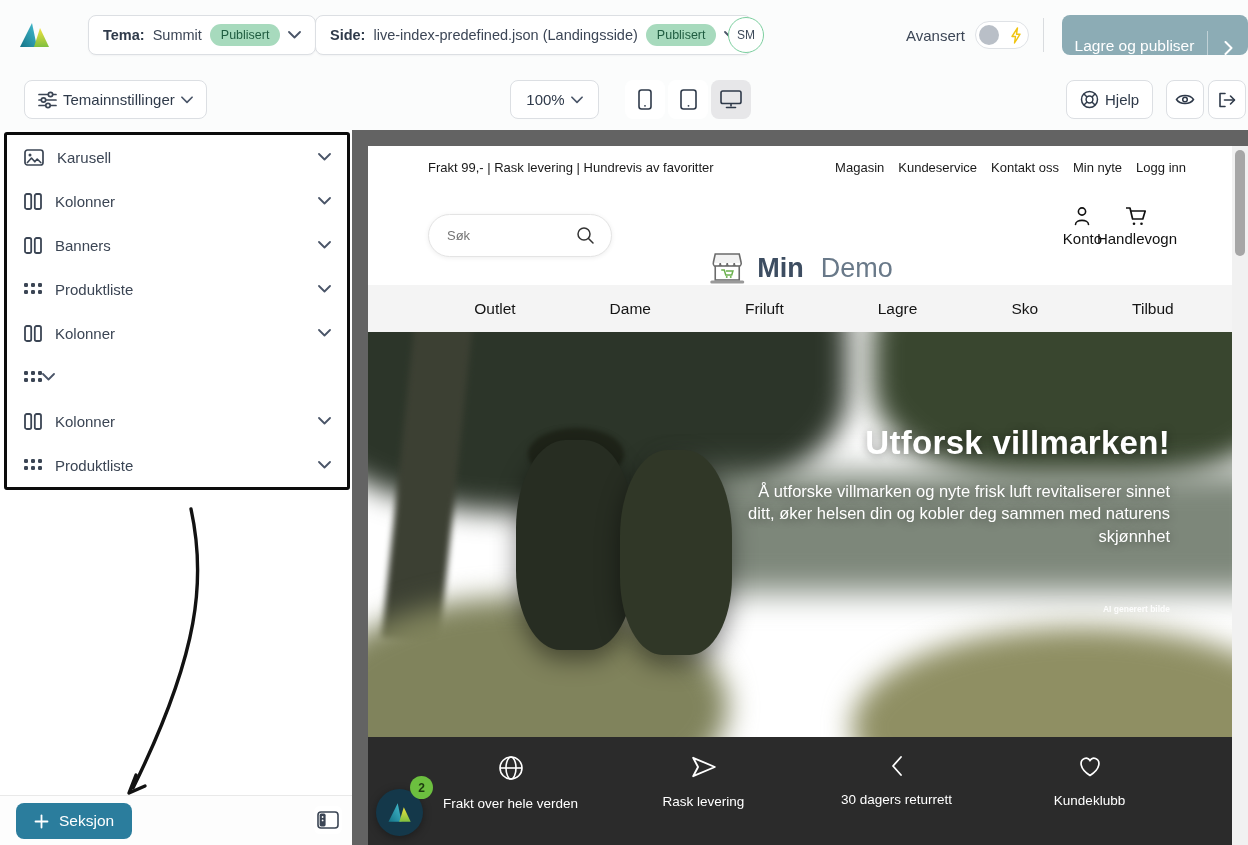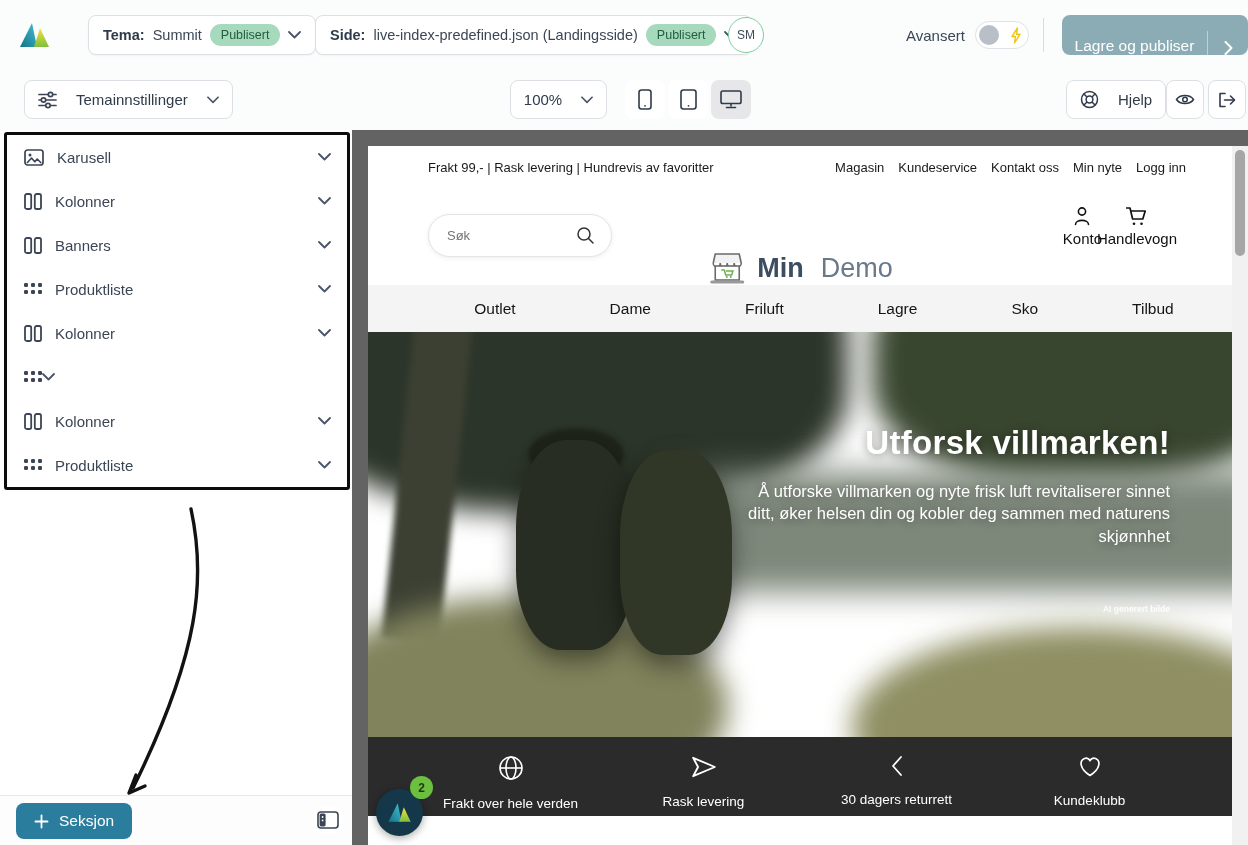--- a/index.html
+++ b/index.html
@@ -34,7 +34,7 @@
   
   .row2 { position:absolute; left:0; top:68px; width:1248px; height:62px; background:#fbfcfc; }
   .tool-btn { position:absolute; top:12px; height:39px; background:#fff; border:1px solid #dcdfe3; border-radius:8px;
-              display:flex; align-items:center; gap:19px; padding:0 13px; font-size:15px; color:#2f3a4a; cursor:pointer; }
+              display:flex; align-items:center; gap:6px; padding:0 13px; font-size:15px; color:#2f3a4a; cursor:pointer; }
   .theme-btn { left:24px; }
   .zoom-btn { left:510px; width:97px; justify-content:center;text-align:center; }
   .dev-btn { position:absolute; top:12px; width:40px; height:39px; border:none; background:#fbfcfc; border-radius:8px;

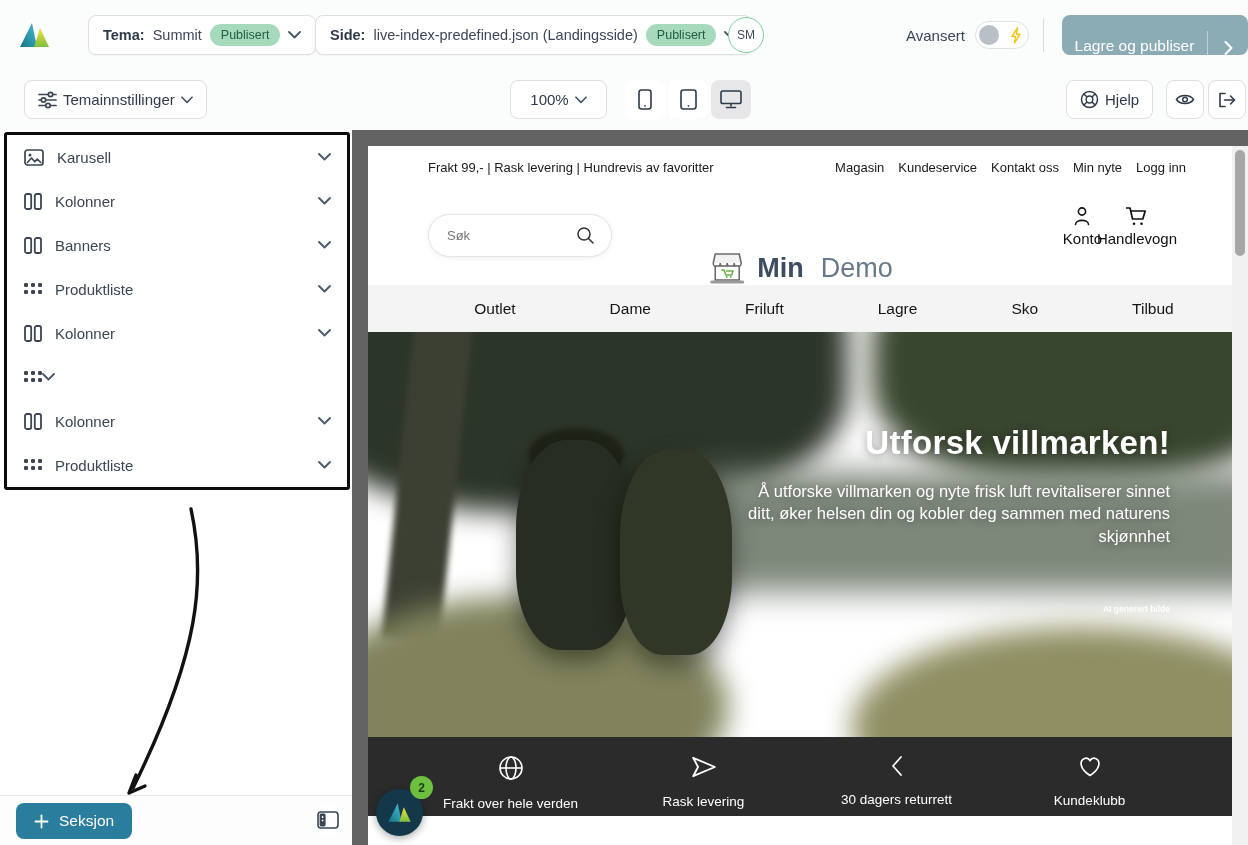--- a/index.html
+++ b/index.html
@@ -36,7 +36,7 @@
   .tool-btn { position:absolute; top:12px; height:39px; background:#fff; border:1px solid #dcdfe3; border-radius:8px;
               display:flex; align-items:center; gap:6px; padding:0 13px; font-size:15px; color:#2f3a4a; cursor:pointer; }
   .theme-btn { left:24px; }
-  .zoom-btn { left:510px; width:97px; justify-content:center;text-align:center; }
+  .zoom-btn { left:510px; width:89px; justify-content:center;text-align:center; }
   .dev-btn { position:absolute; top:12px; width:40px; height:39px; border:none; background:#fbfcfc; border-radius:8px;
              display:flex; align-items:center; justify-content:center; cursor:pointer; }
   .dev-btn.sel { background:#e7e7e9; }

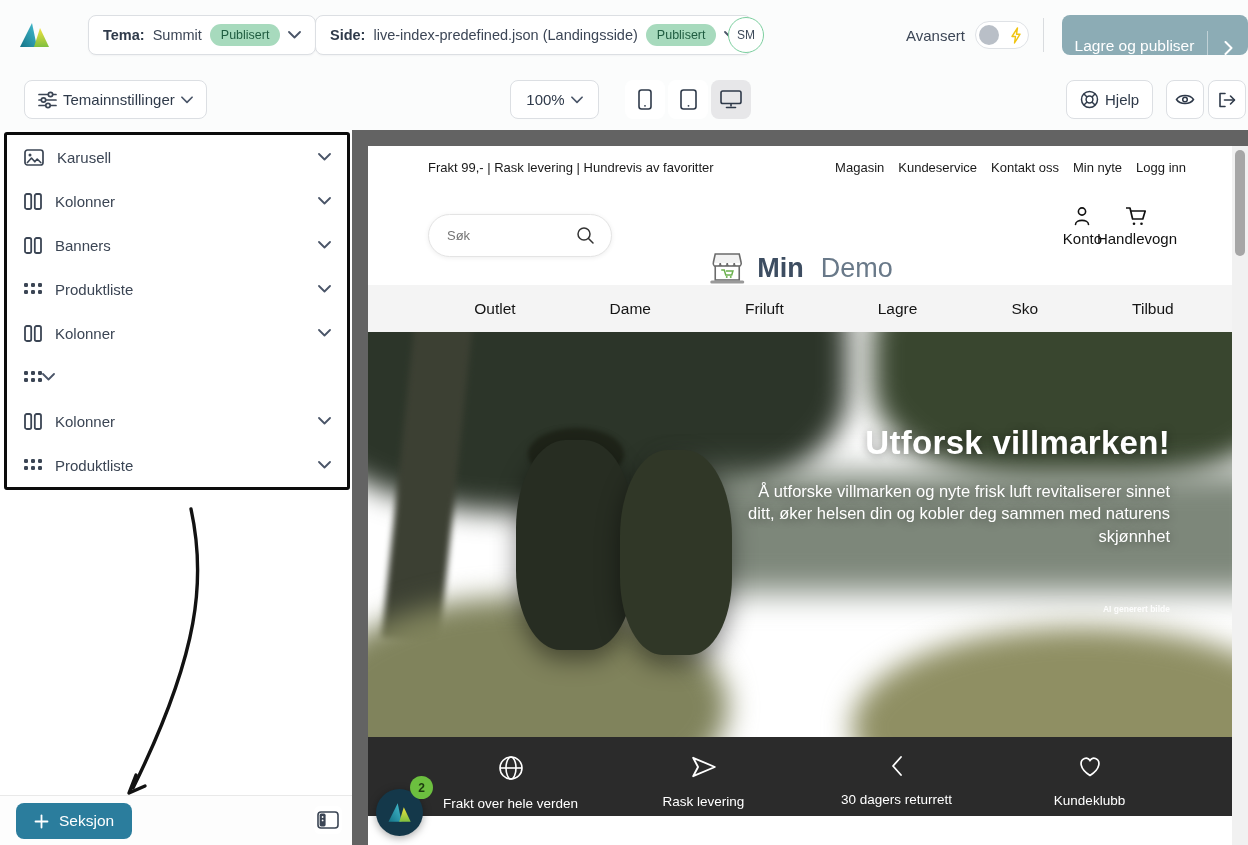--- a/index.html
+++ b/index.html
@@ -111,7 +111,7 @@
   .hero-sub { margin-top:18px; font-size:16.5px; line-height:1.35; font-weight:500; }
   .hero-credit { position:absolute; right:62px; top:272px; font-size:8.5px; font-weight:bold; color:#fff; opacity:.9; }
 
-  .pv-features { height:79px; background:#2b2b2b; display:grid; grid-template-columns:repeat(4,1fr); padding:0 46px; }
+  .pv-features { height:108px; background:#2b2b2b; display:grid; grid-template-columns:repeat(4,1fr); padding:0 46px; }
   .feat { display:flex; flex-direction:column; align-items:center; padding-top:18px; gap:15px; cursor:pointer; }
   .feat .feat-lbl { color:#fff; font-size:13.5px; }
 

